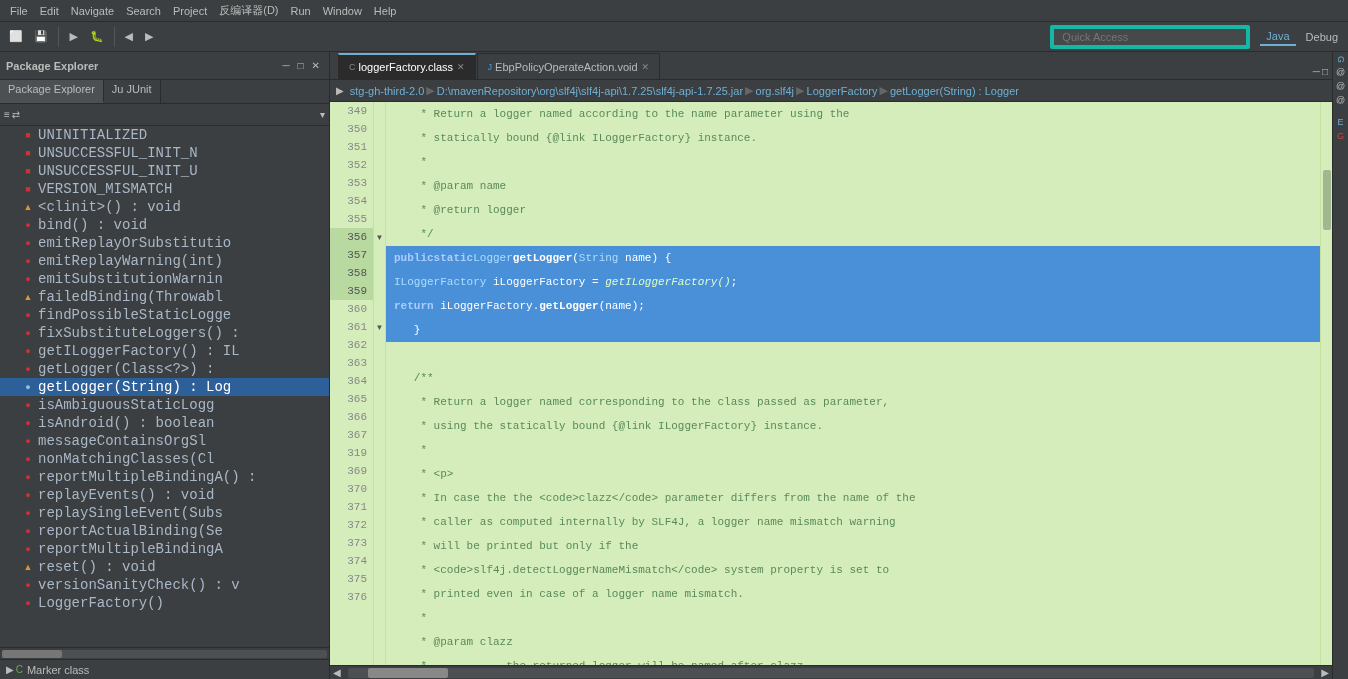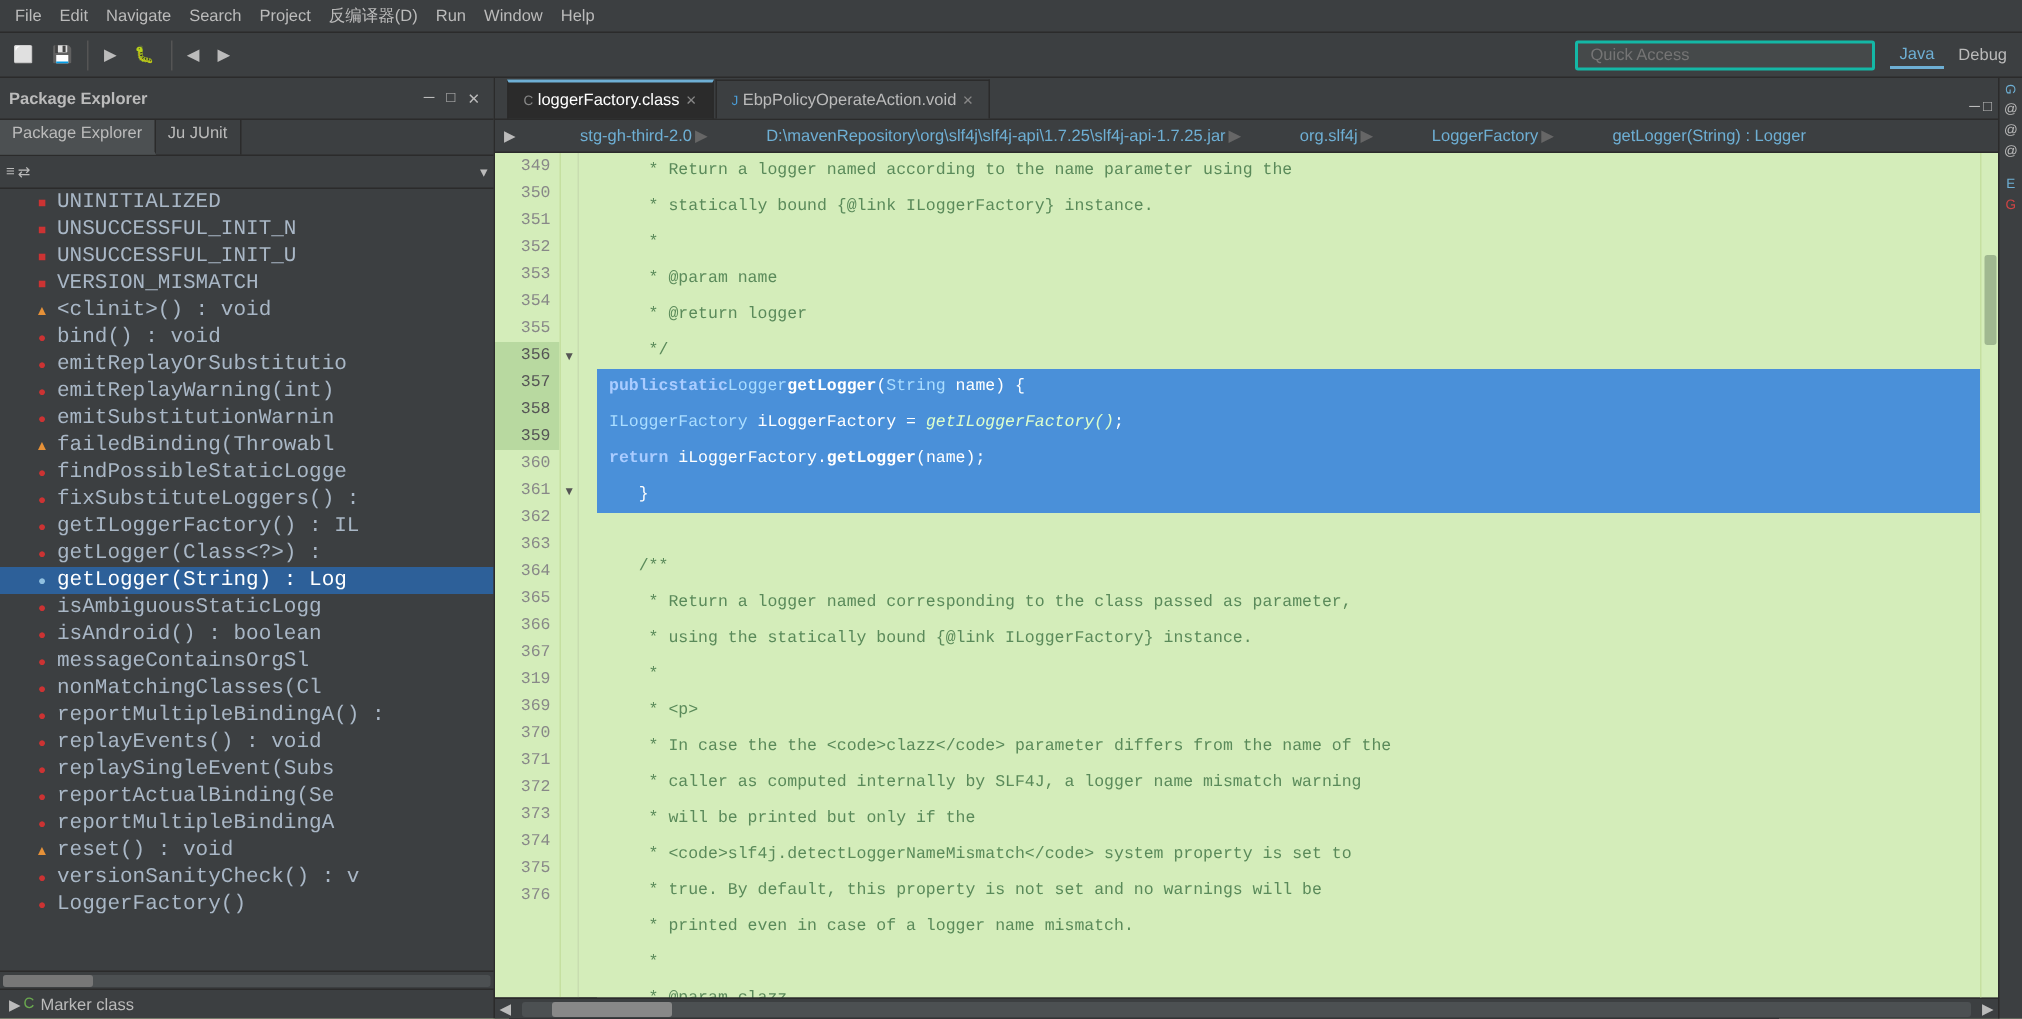--- a/index.html
+++ b/index.html
@@ -14,7 +14,7 @@
     .toolbar-btn { color: #bbbbbb; padding: 2px 4px; font-size: 11px; cursor: pointer; border: 1px solid transparent; border-radius: 2px; background: transparent; }
     .toolbar-sep { width: 1px; background: #555; height: 20px; margin: 0 3px; }
     .toolbar-spacer { flex: 1; }
-    .quick-access { background: #45494a; border: 2px solid #14b8a6; color: #bbbbbb; font-size: 11px; padding: 2px 8px; width: 200px; border-radius: 2px; }
+    .quick-access { background: #45494a; border: 4px solid #14b8a6; color: #bbbbbb; font-size: 11px; padding: 2px 8px; width: 200px; border-radius: 2px; }
     .toolbar-right { display: flex; align-items: center; gap: 4px; margin-left: 8px; }
     .toolbar-right span { color: #bbbbbb; font-size: 11px; padding: 2px 6px; cursor: pointer; }
     .toolbar-right .active { color: #6eafd4; border-bottom: 2px solid #6eafd4; }

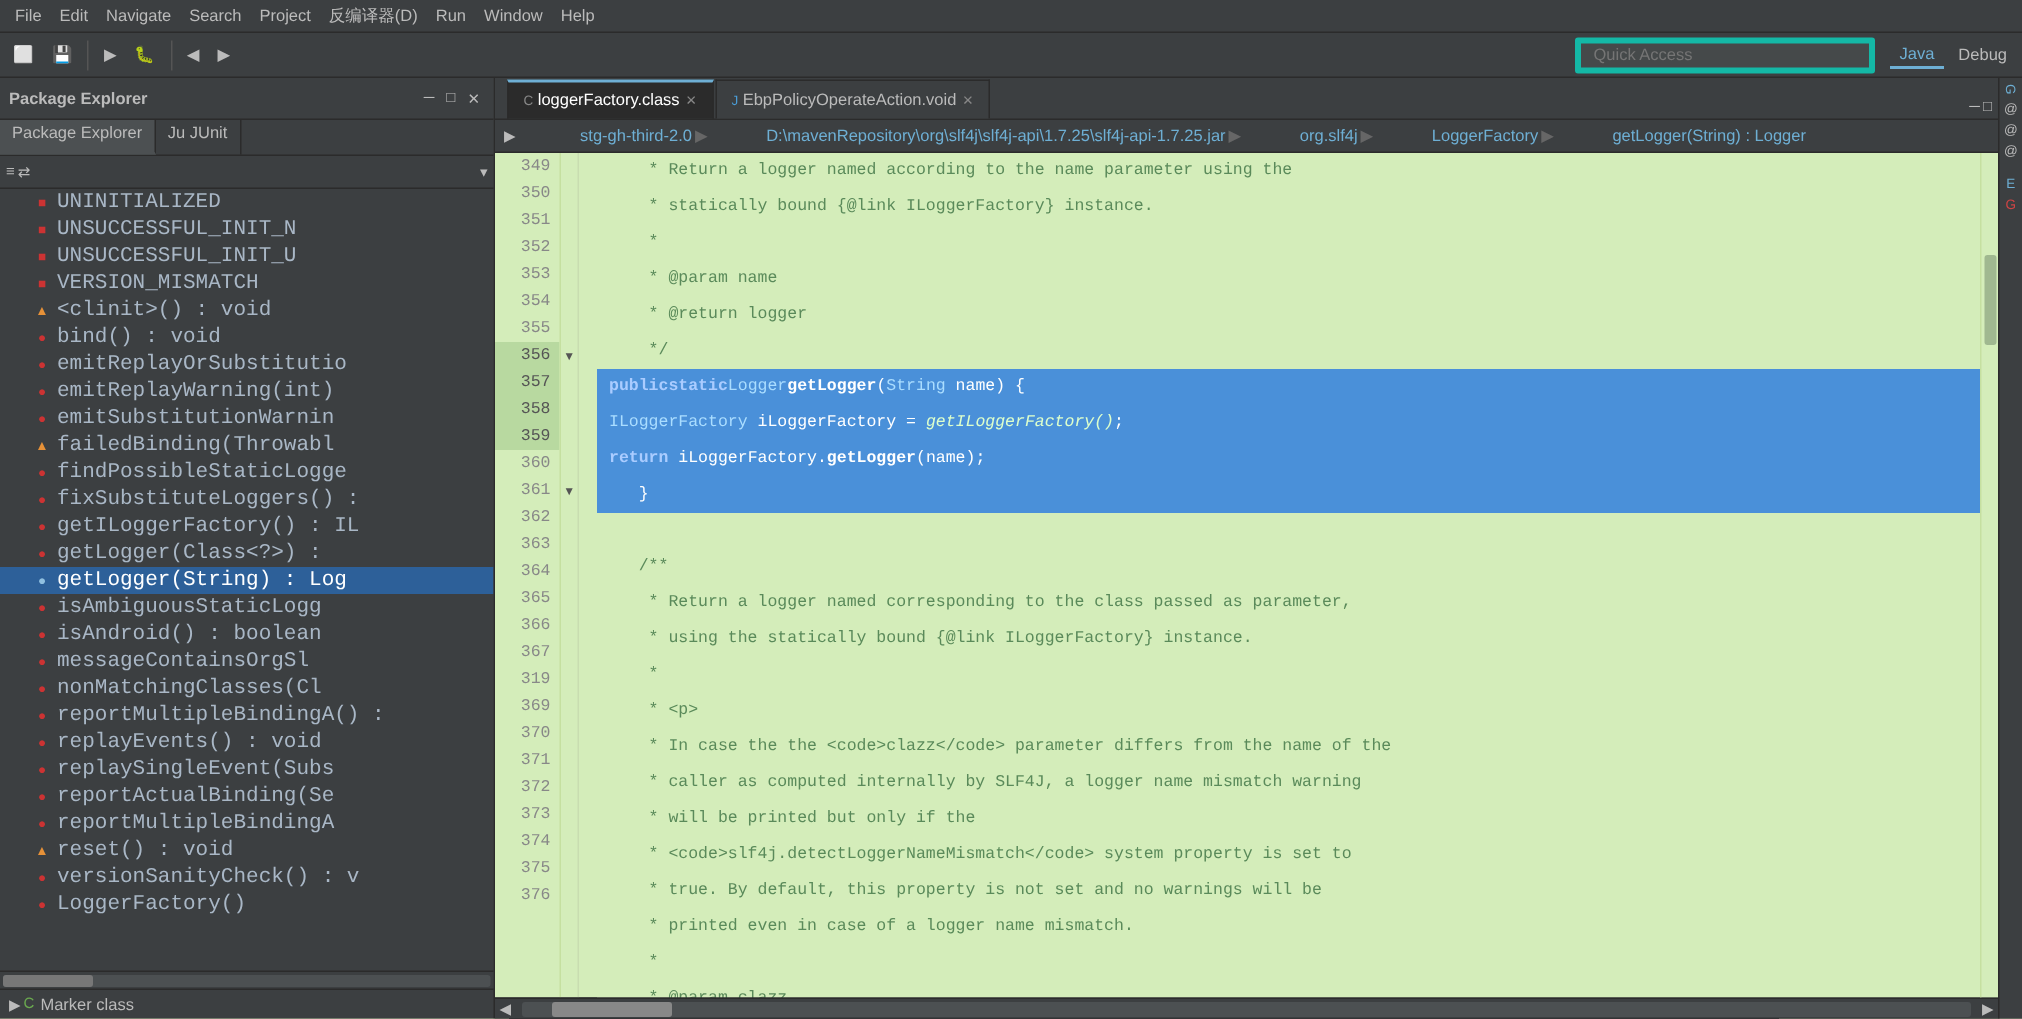--- a/index.html
+++ b/index.html
@@ -58,7 +58,7 @@
     
     .breadcrumb { display: flex; align-items: center; height: 22px; background: #3c3f41; border-bottom: 1px solid #2b2b2b; padding: 0 6px; font-size: 11px; color: #bbbbbb; gap: 2px; overflow: hidden; }
     .breadcrumb-sep { color: #666; }
-    .breadcrumb-item { color: #6eafd4; cursor: pointer; white-space: nowrap; margin-left: 37px; }
+    .breadcrumb-item { color: #6eafd4; cursor: pointer; white-space: nowrap; }
 
     
     .editor-area { display: flex; flex: 1; overflow: hidden; background: #d4edba; }

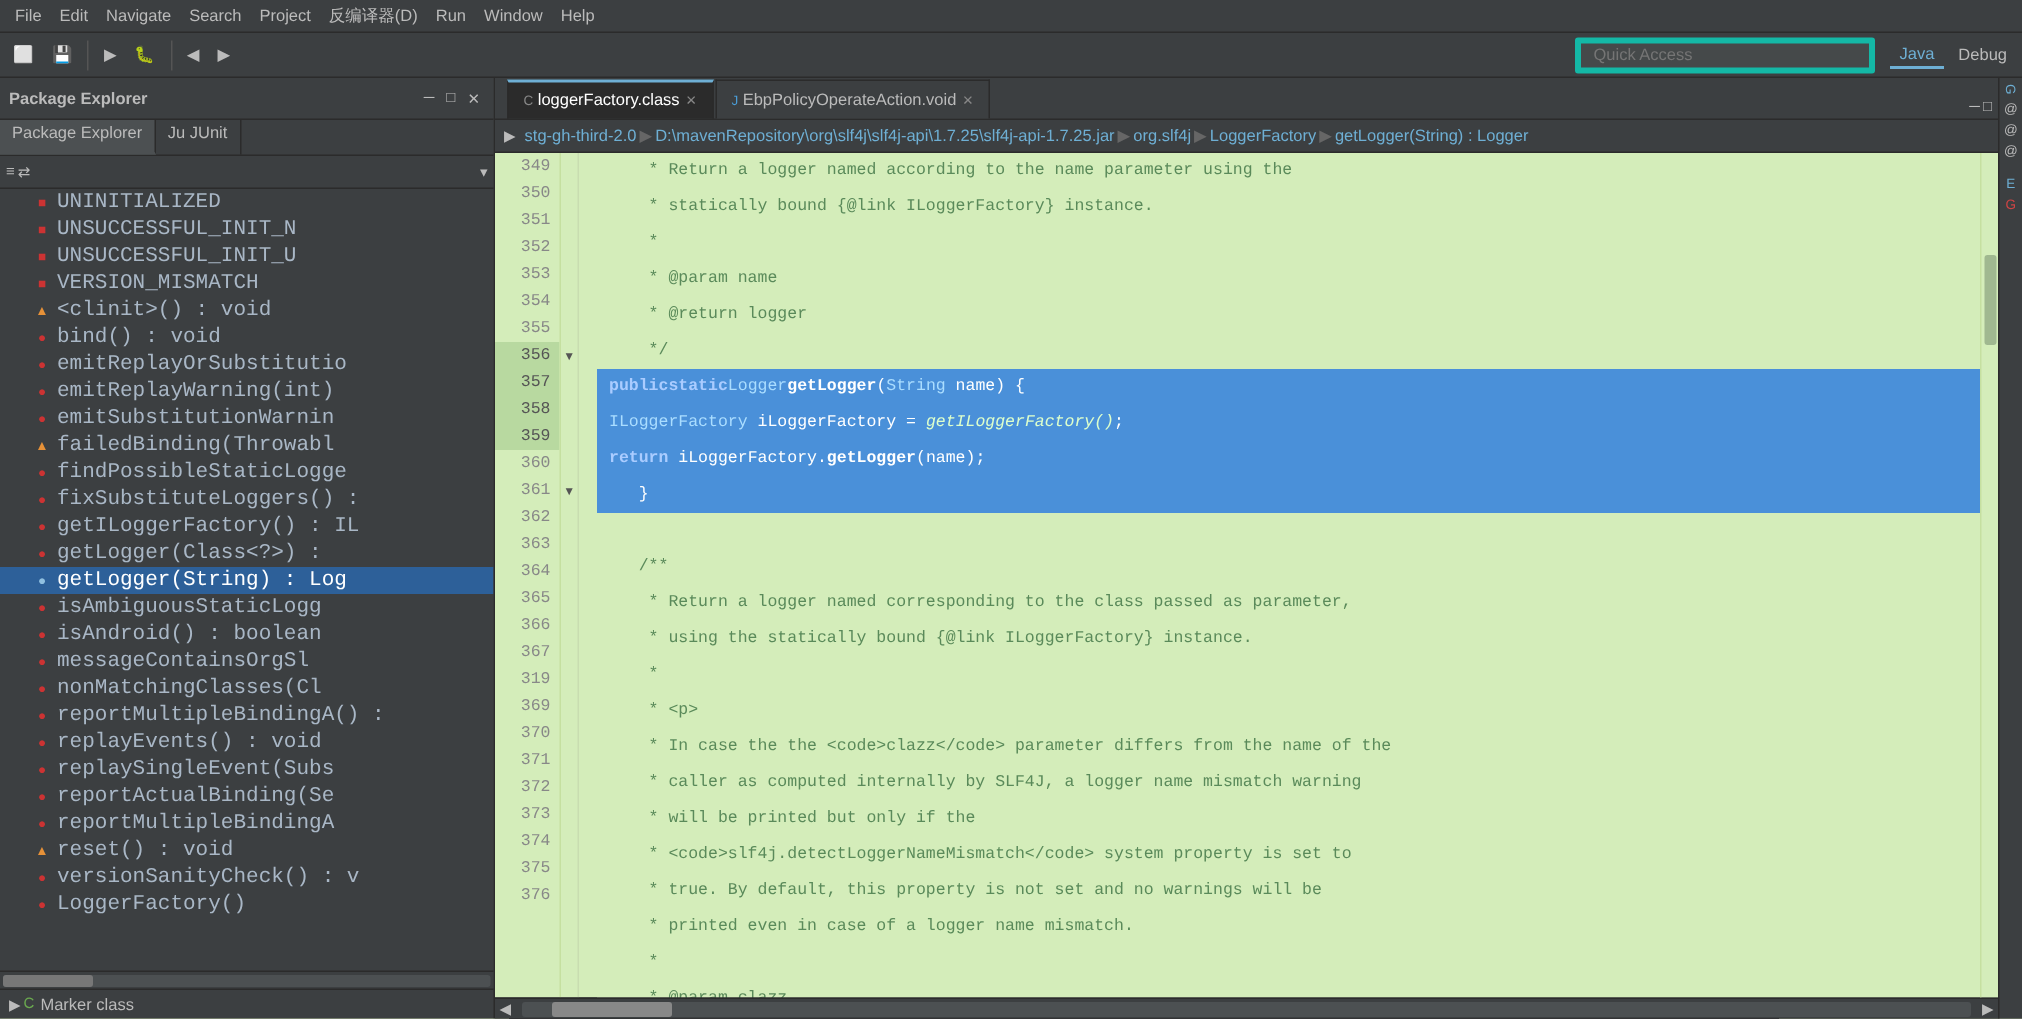--- a/index.html
+++ b/index.html
@@ -67,7 +67,7 @@
     .line-number.current { background: #b8d9a0; color: #555; }
 
     .code-area { flex: 1; overflow: auto; padding: 0; }
-    .code-line { height: 18px; display: flex; align-items: center; padding: 12px 8px; font-size: 11px; font-family: 'Courier New', monospace; color: #333; white-space: pre; margin-left: 12px; }
+    .code-line { height: 18px; display: flex; align-items: center; padding: 12px 8px; font-size: 11px; font-family: 'Courier New', monospace; color: #333; white-space: pre; }
     .code-line.highlighted { background: #4a90d9; color: #ffffff; }
     .code-line.comment { color: #5a8a5a; }
     .code-line.normal { background: #d4edba; }

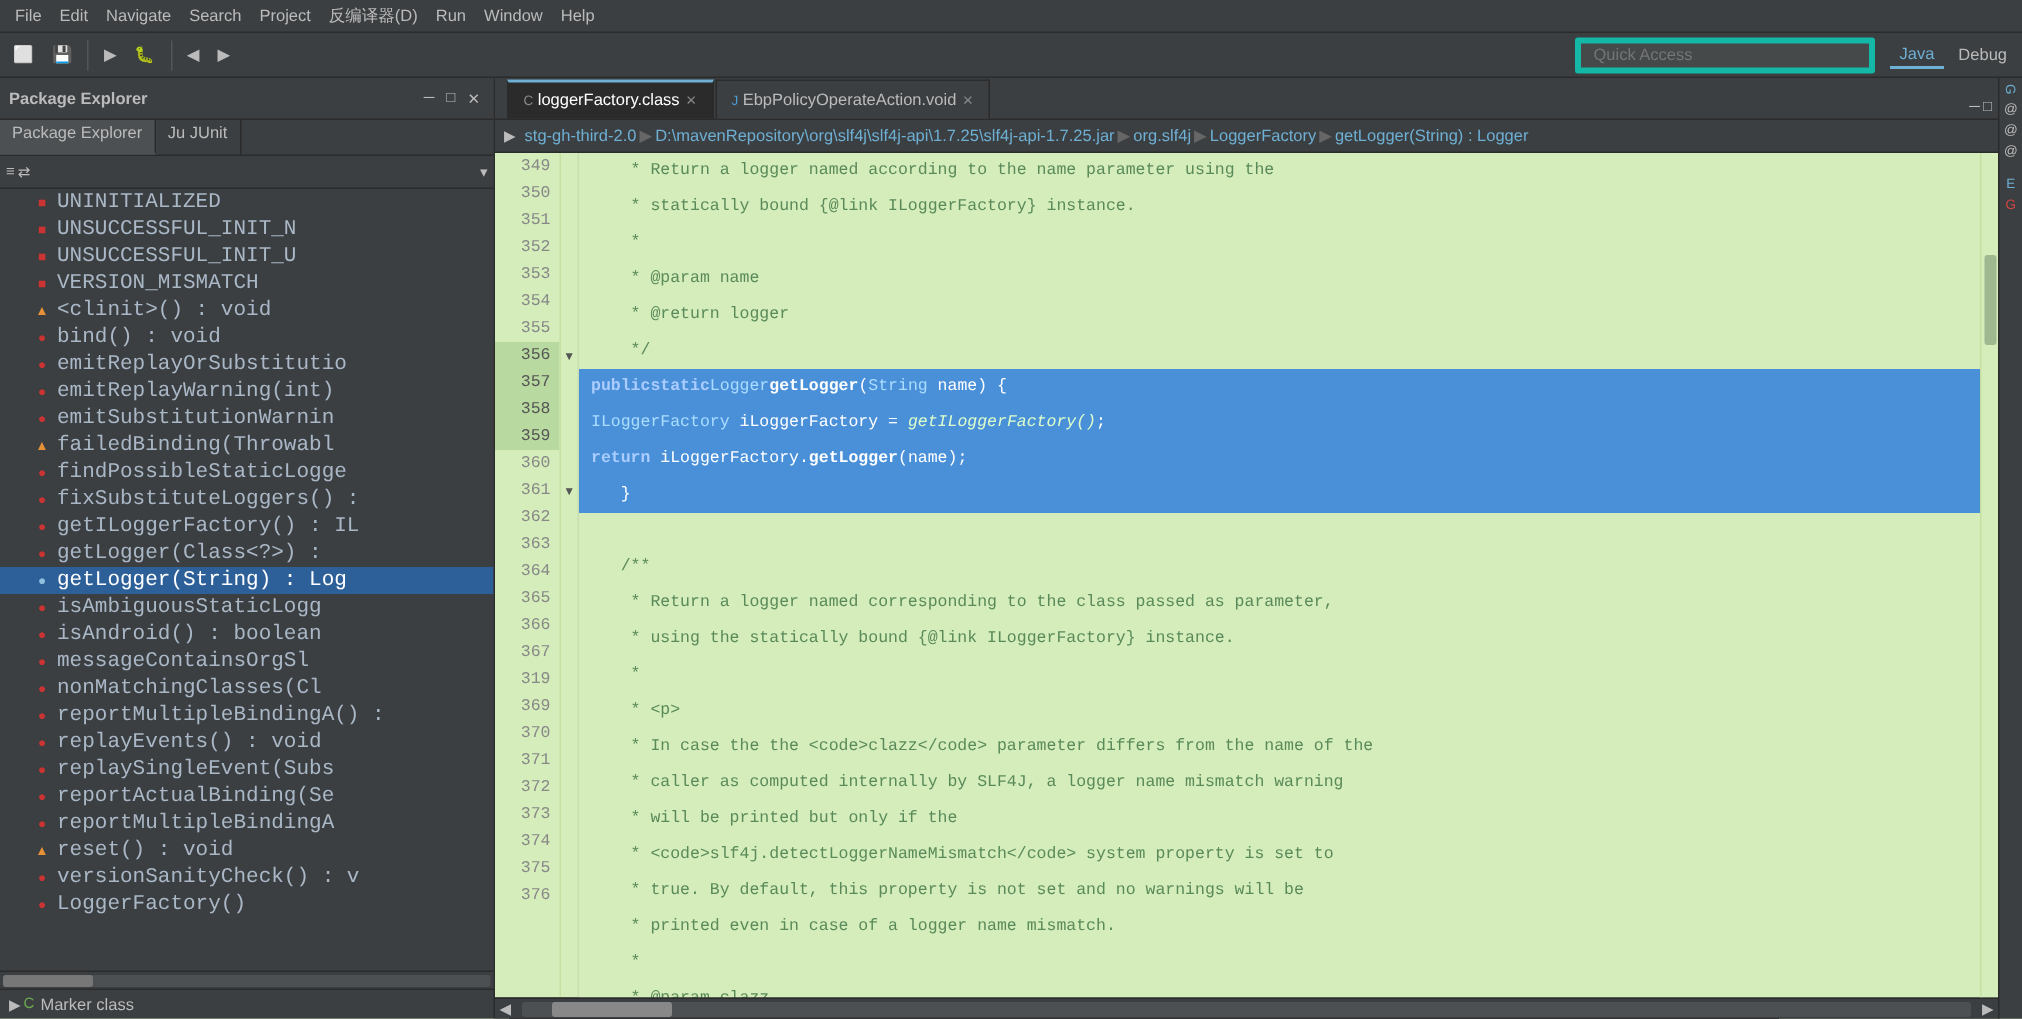--- a/index.html
+++ b/index.html
@@ -391,7 +391,6 @@
         <div class="code-line comment normal">    * caller as computed internally by SLF4J, a logger name mismatch warning</div>
         <div class="code-line comment normal">    * will be printed but only if the</div>
         <div class="code-line comment normal">    * &lt;code&gt;slf4j.detectLoggerNameMismatch&lt;/code&gt; system property is set to</div>
-        <div class="code-line comment normal">    * true. By default, this property is not set and no warnings will be</div>
         <div class="code-line comment normal">    * printed even in case of a logger name mismatch.</div>
         <div class="code-line comment normal">    *</div>
         <div class="code-line comment normal">    * @param clazz</div>

